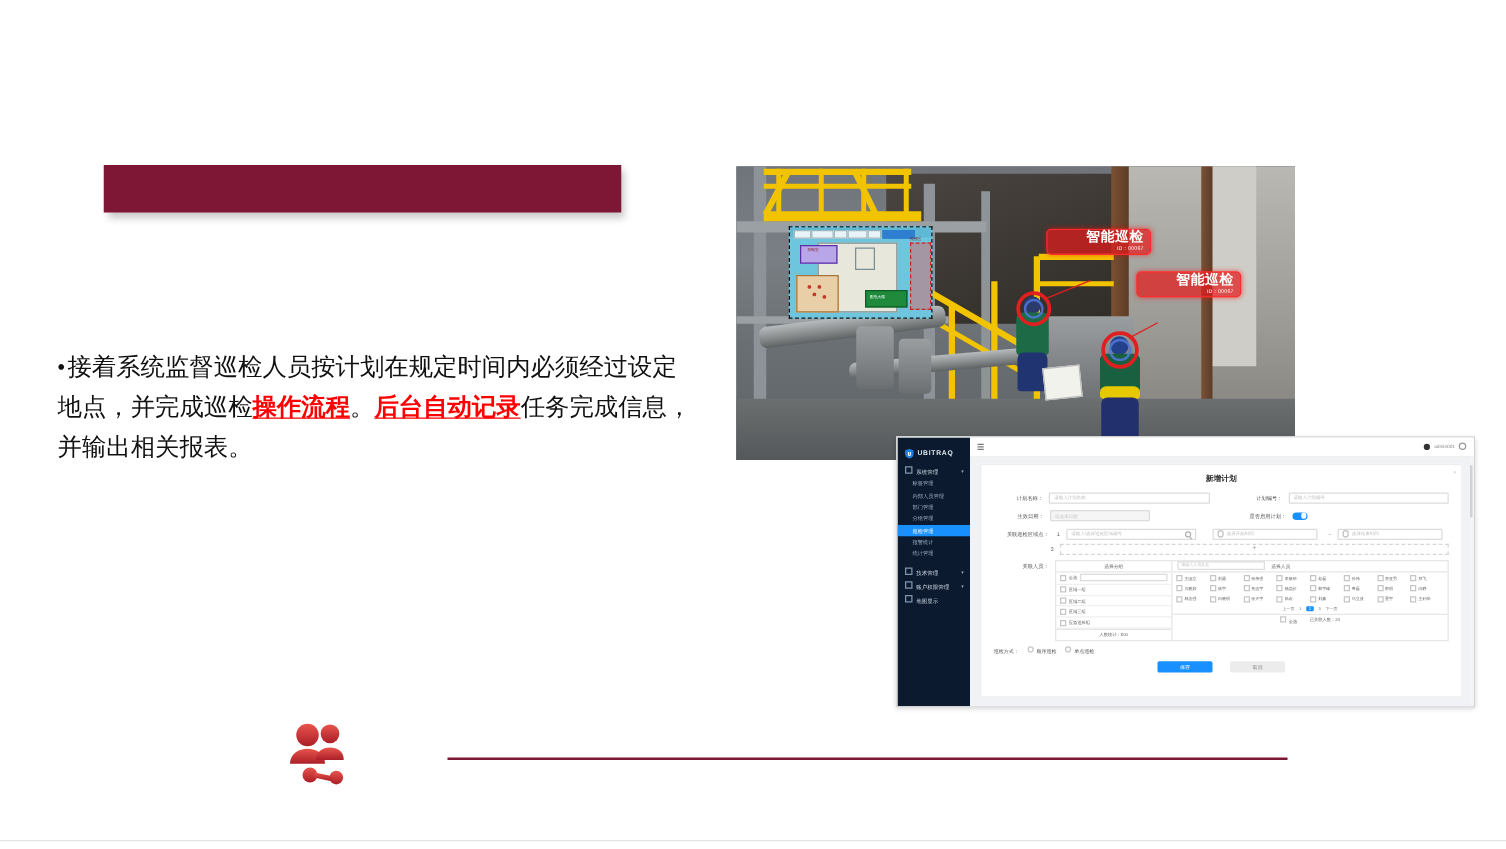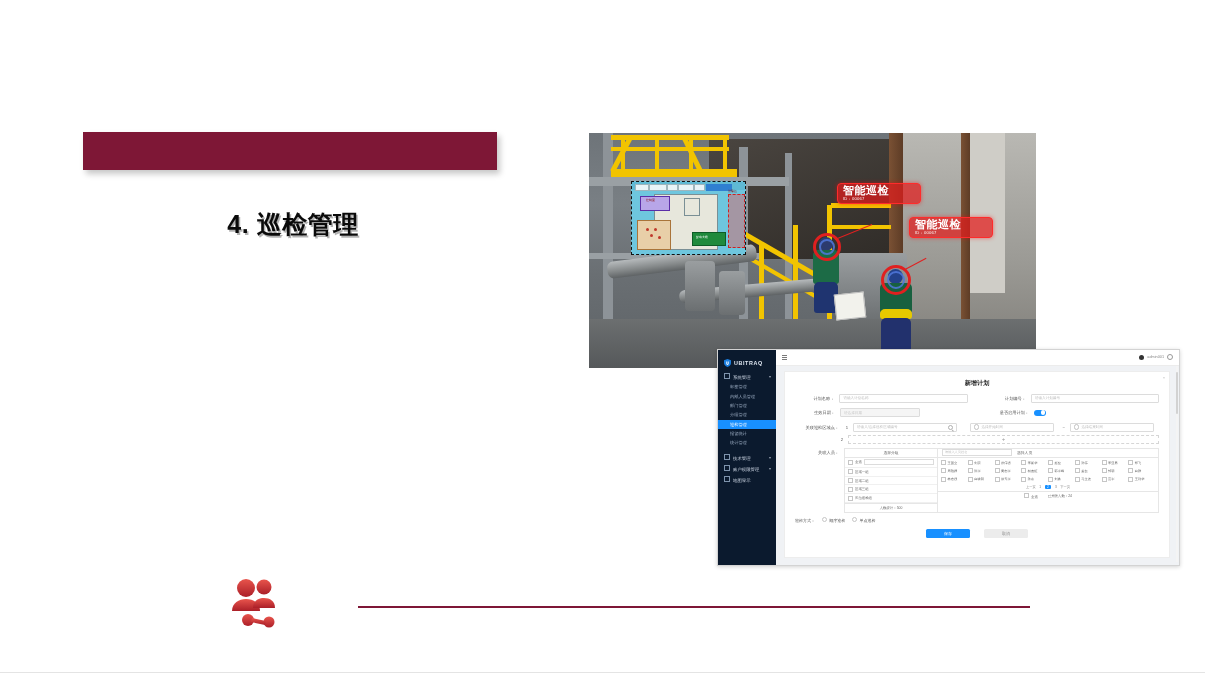--- a/index.html
+++ b/index.html
@@ -75,7 +75,7 @@
     border-radius:4px;
     color:#fff;
     padding:1px 5px 2px 5px;
-    text-align:left;
+    text-align:right;
     line-height:1.05;
     box-shadow:0 0 4px rgba(255,0,0,.5);
   }

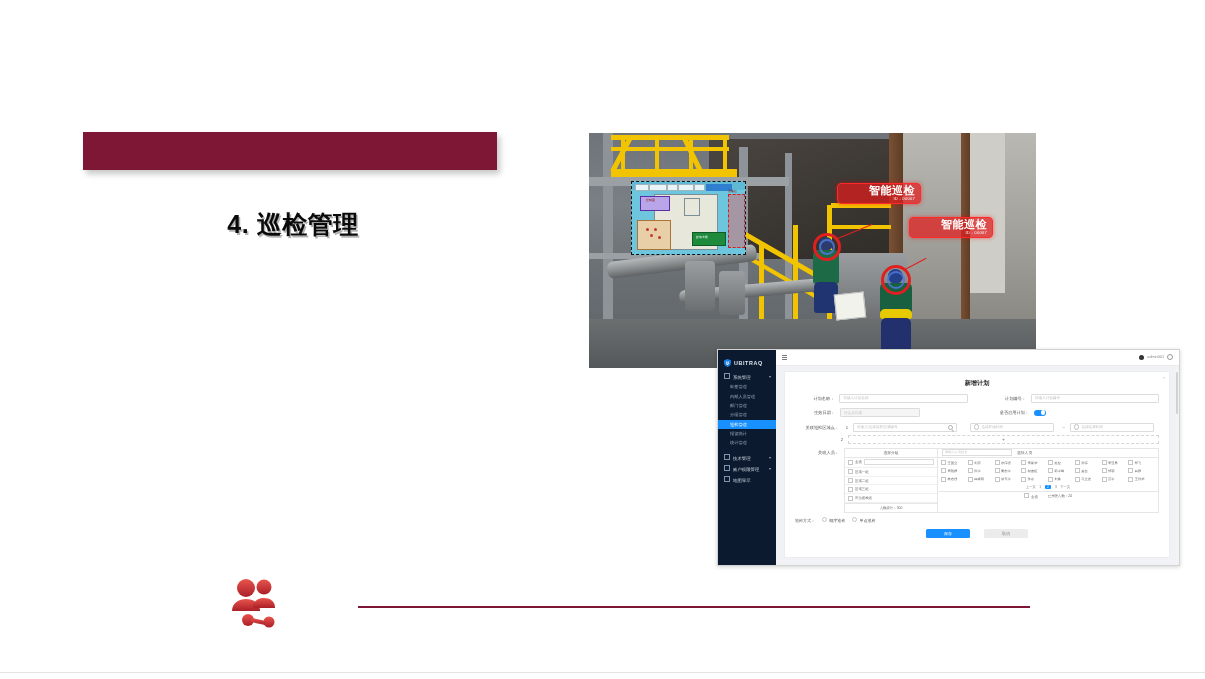--- a/index.html
+++ b/index.html
@@ -180,7 +180,6 @@
 
   <div class="maroon-bar"></div>
 
-  <div class="deck-title">4. 巡检管理</div>
 
   <div class="body-copy">
 

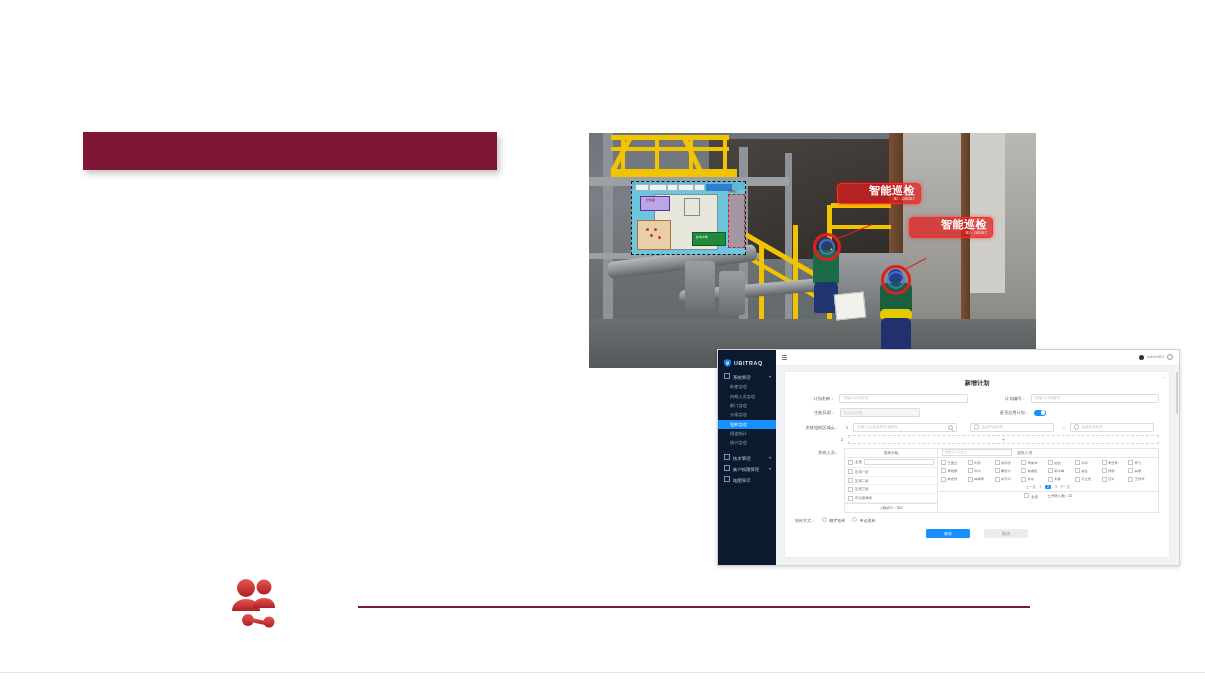--- a/index.html
+++ b/index.html
@@ -184,6 +184,9 @@
   <div class="body-copy">
 
 
+    <p class="para">
+      <span class="bullet">•</span><span>接着系统监督巡检人员按计划在规定时间内必须经过设定地点，并完成巡检</span><span class="hl">操作流程</span><span>。</span><span class="hl">后台自动记录</span><span>任务完成信息，并输出相关报表。</span>
+    </p>
 
 
   </div>

